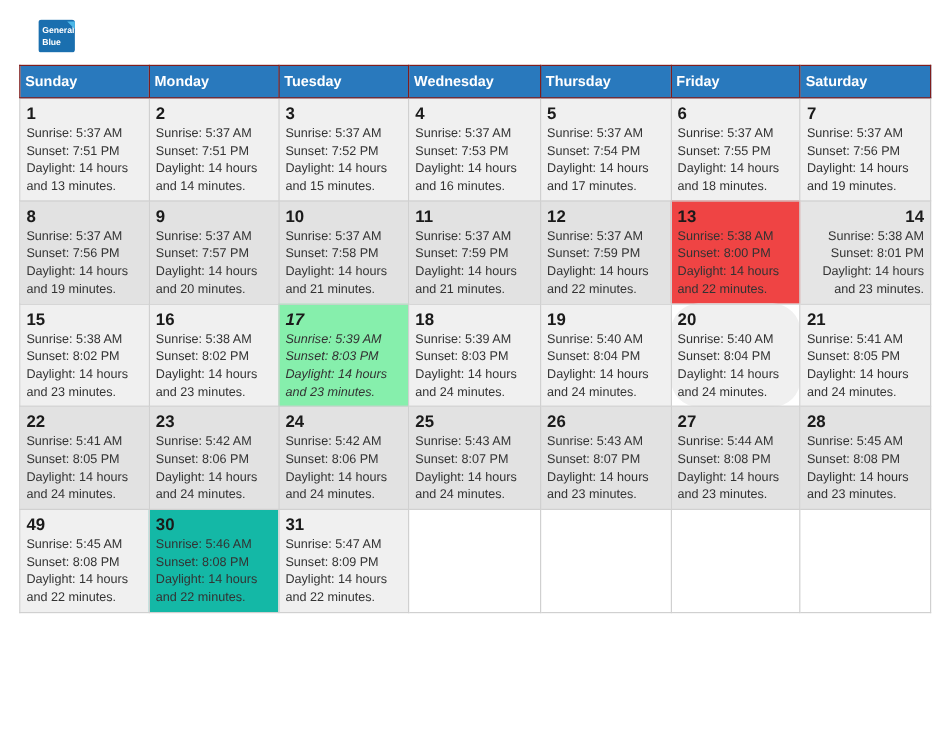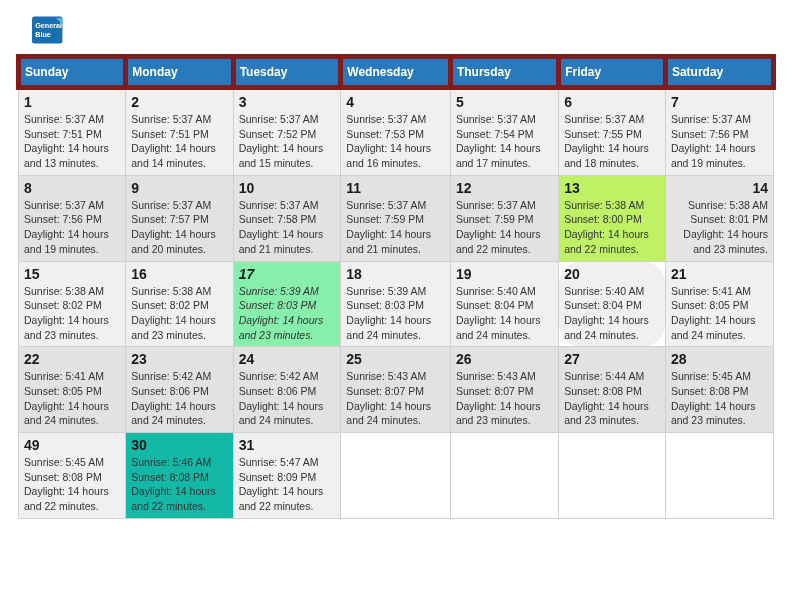--- a/index.html
+++ b/index.html
@@ -50,7 +50,7 @@
       text-align: left;
       font-size: 12px;
       font-weight: bold;
-      border: 5px solid #7f1d1d;
+      border: 1px solid #7f1d1d;
     }
     .calendar tbody td {
       vertical-align: top;

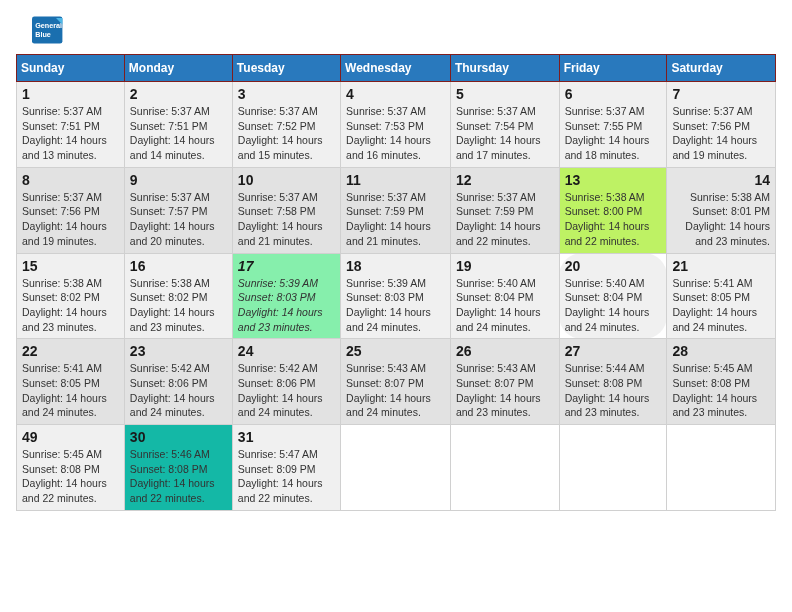--- a/index.html
+++ b/index.html
@@ -167,7 +167,7 @@
           <span class="day-number">12</span>
           <div class="day-detail">Sunrise: 5:37 AM<br>Sunset: 7:59 PM<br>Daylight: 14 hours<br>and 22 minutes.</div>
         </td>
-        <td style="background-color: #bef264;">
+        <td style="background-color: #ef4444;">
           <span class="day-number">13</span>
           <div class="day-detail">Sunrise: 5:38 AM<br>Sunset: 8:00 PM<br>Daylight: 14 hours<br>and 22 minutes.</div>
         </td>

